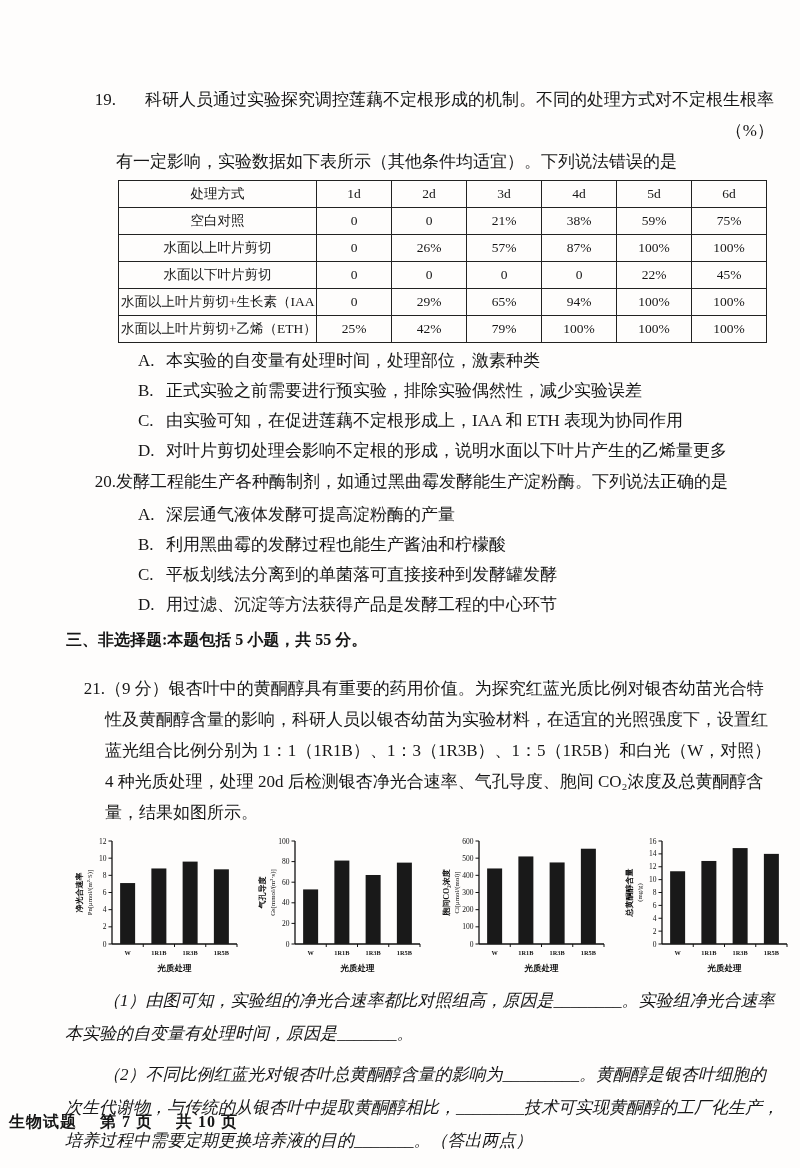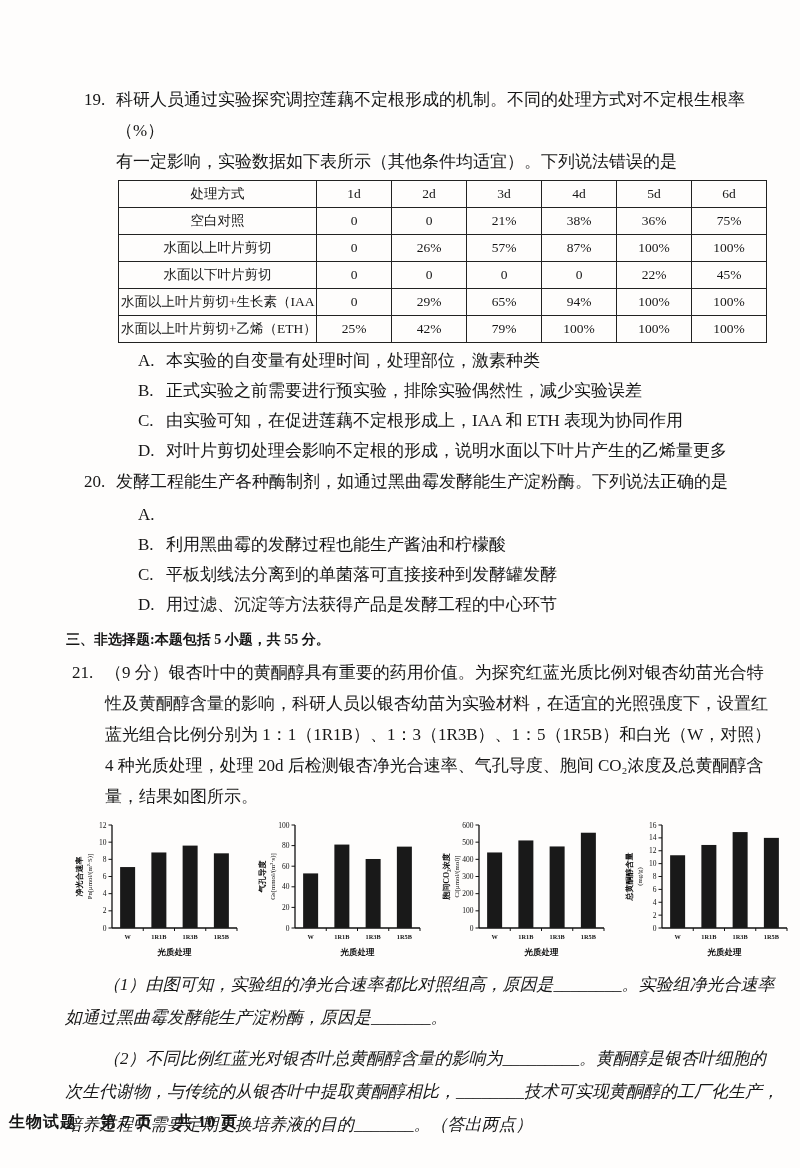--- a/index.html
+++ b/index.html
@@ -18,7 +18,7 @@
     position:relative;
   }
   .qblock { margin-left:24px; }
-  .qline { display:flex; line-height:31px; font-size:17px; }
+  .qline { display:flex; line-height:31px; font-size:17px;text-align:right; }
   .qnum  { width:32px; flex:none; }
   .cont  { padding-left:32px; line-height:31px; font-size:17px; }
 

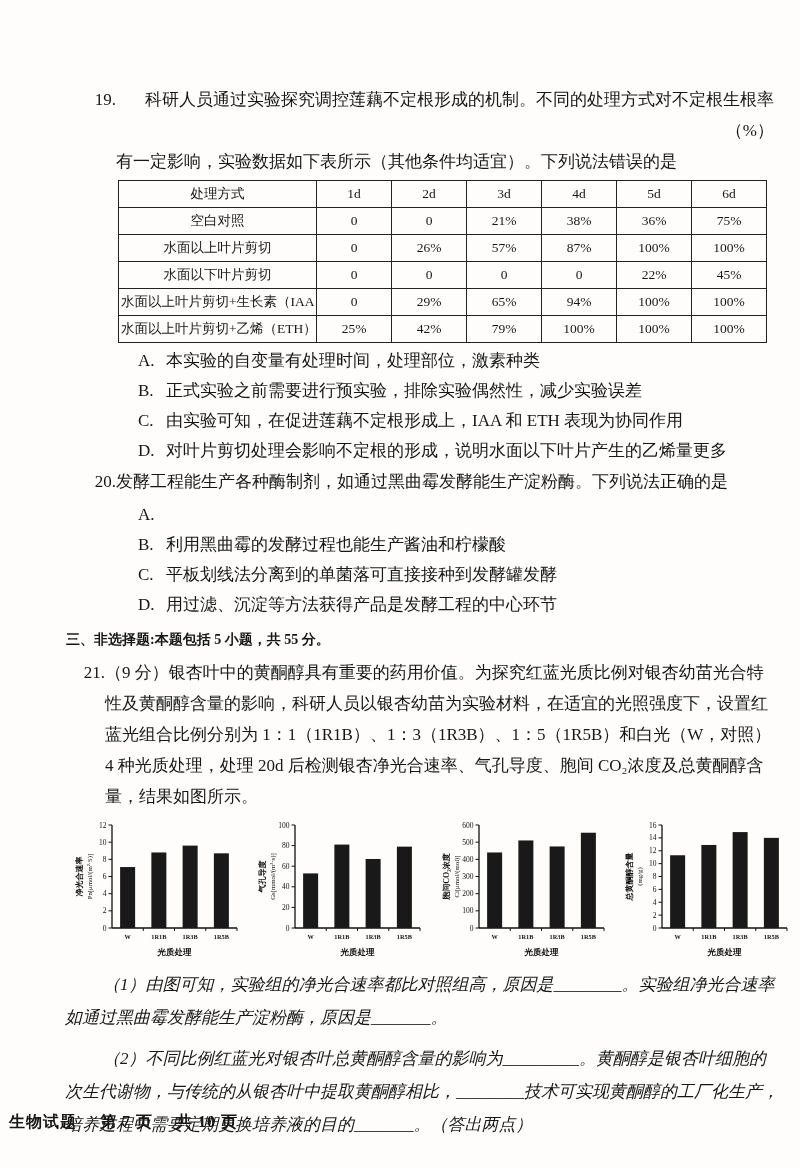--- a/index.html
+++ b/index.html
@@ -116,7 +116,7 @@
             <td>0</td>
             <td>21%</td>
             <td>38%</td>
-            <td>36%</td>
+            <td>59%</td>
             <td>75%</td>
           </tr>
           <tr>

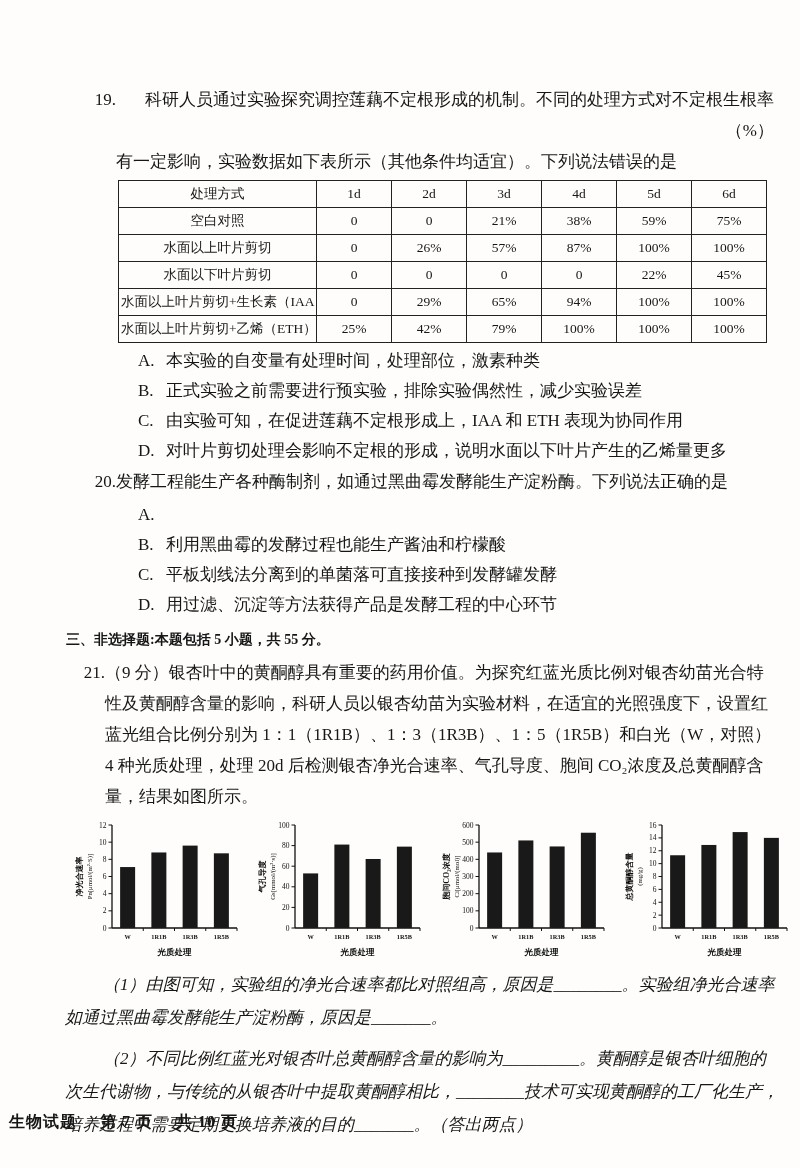--- a/index.html
+++ b/index.html
@@ -186,6 +186,7 @@
     <div class="options">
       <div class="option">
         <span class="opt-label">A.</span>
+        <span>深层通气液体发酵可提高淀粉酶的产量</span>
       </div>
       <div class="option">
         <span class="opt-label">B.</span>

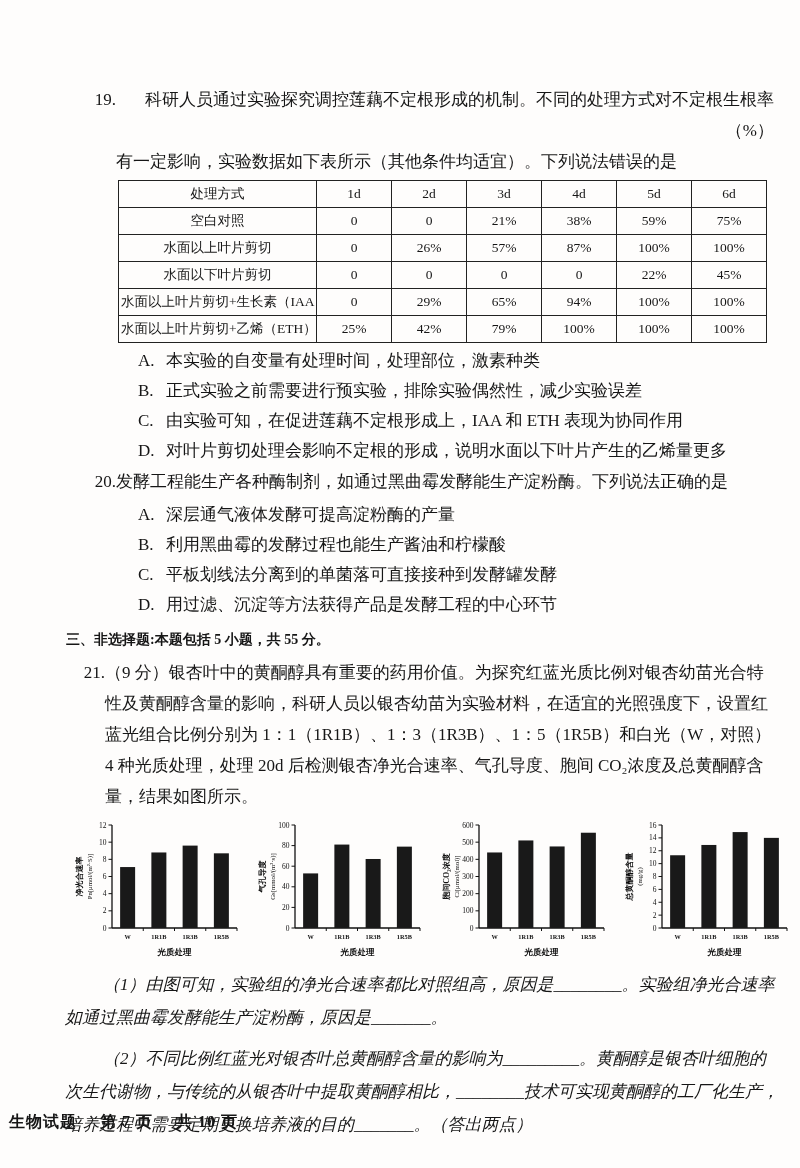--- a/index.html
+++ b/index.html
@@ -45,9 +45,9 @@
   .opt-label { width:28px; flex:none; }
 
   .section-heading {
-    margin:4px 0 2px 6px;
+    margin:4px 0 18px 6px;
     font-weight:bold;
-    font-size:14px;
+    font-size:16px;
     line-height:31px;
   }
 

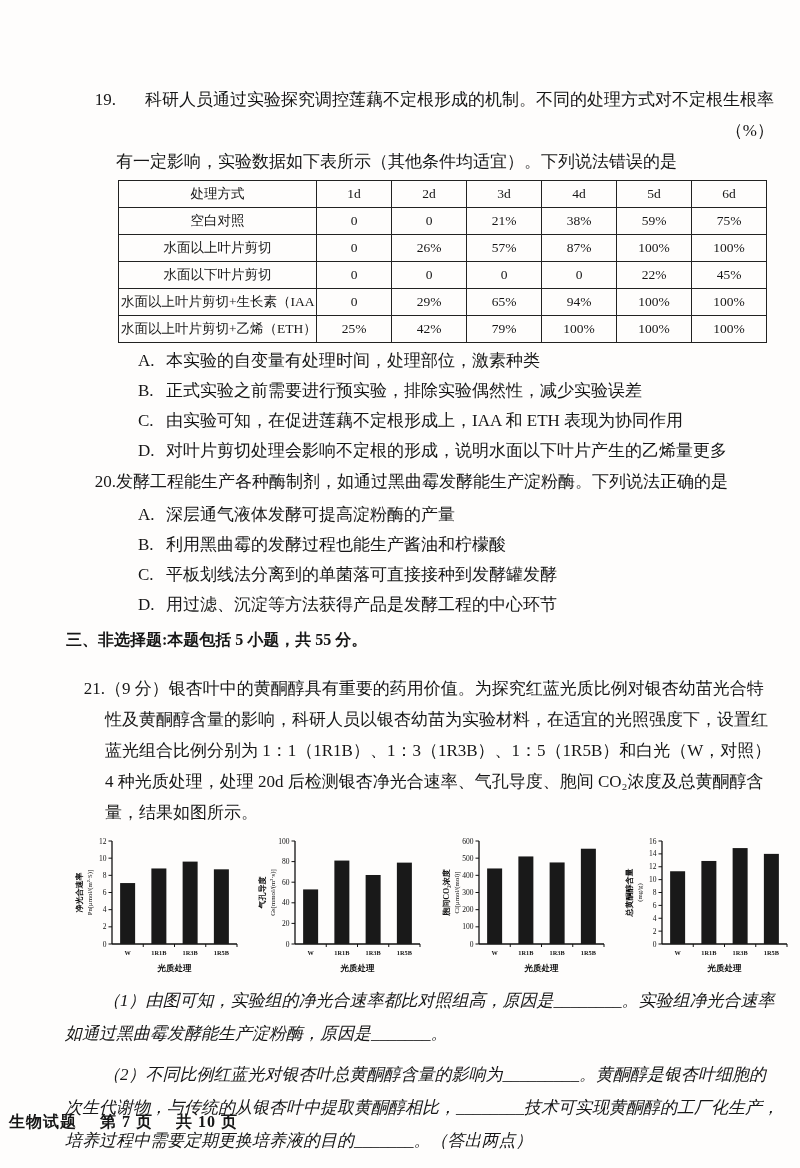--- a/index.html
+++ b/index.html
@@ -355,7 +355,7 @@
 
   <div class="sub-q">
     <div class="first-line">（1）由图可知，实验组的净光合速率都比对照组高，原因是________。实验组净光合速率</div>
-    <div>如通过黑曲霉发酵能生产淀粉酶，原因是_______。</div>
+    <div>本实验的自变量有处理时间，原因是_______。</div>
   </div>
 
   <div class="sub-q">

